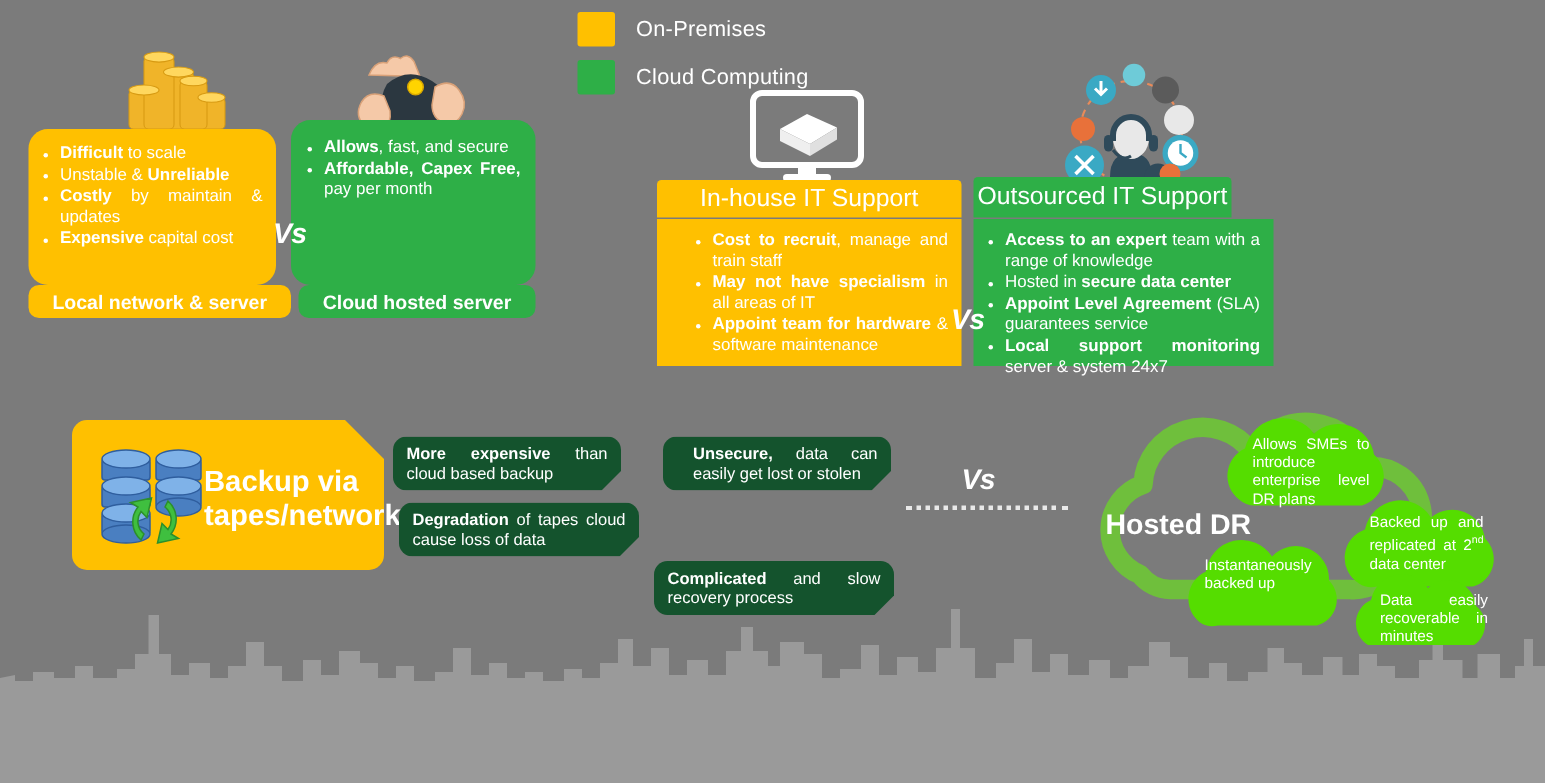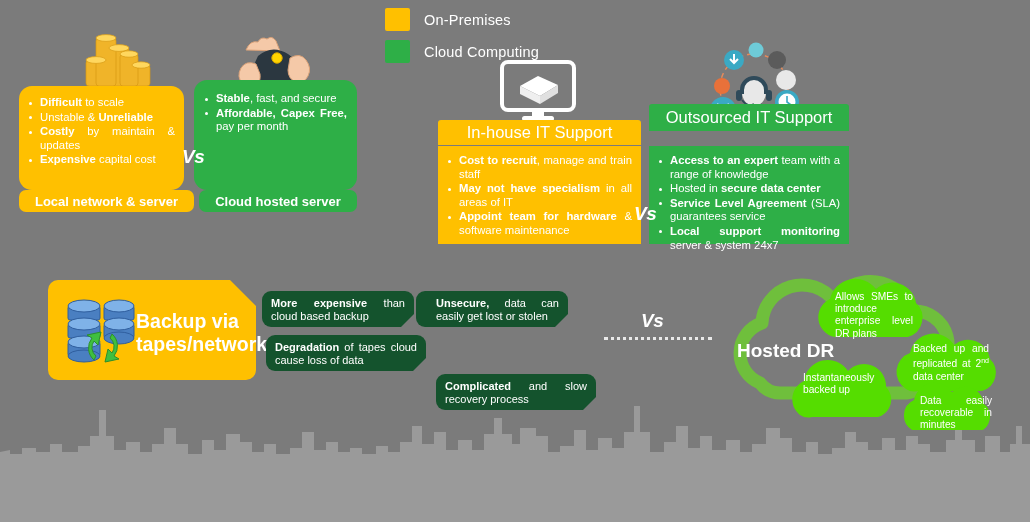--- a/index.html
+++ b/index.html
@@ -143,7 +143,7 @@
 
   <div class="abs panel green" style="left:194px;top:80px;width:163px;height:110px;padding:12px 10px 8px 9px;">
     <ul class="bullets">
-      <li><b>Stable</b>, fast, and secure</li>
+      <li><b>Allows</b>, fast, and secure</li>
       <li><b>Affordable, Capex Free,</b> pay per month</li>
     </ul>
   </div>

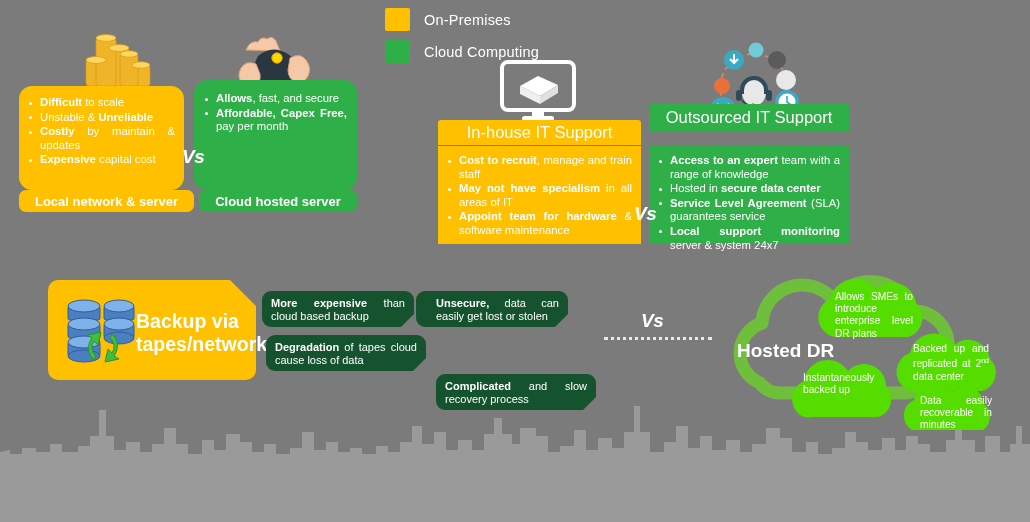--- a/index.html
+++ b/index.html
@@ -202,7 +202,7 @@
     </ul>
   </div>
 
-  <div class="abs hdr" style="left:649px;top:104px;width:200px;height:27px;background:#2EAF47;align-items:center;">
+  <div class="abs hdr" style="left:649px;top:118px;width:172px;height:27px;background:#2EAF47;align-items:center;">
     <span>Outsourced IT Support</span>
   </div>
   <div class="abs" style="left:649px;top:146px;width:200px;height:98px;background:#2EAF47;padding:8px 9px 6px 8px;box-sizing:border-box;">

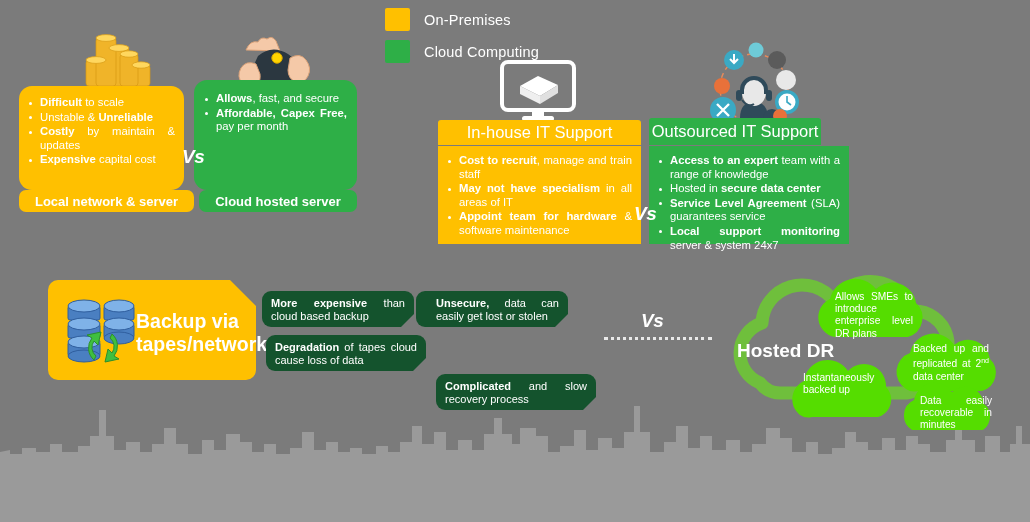--- a/index.html
+++ b/index.html
@@ -194,7 +194,7 @@
   <div class="abs hdr" style="left:438px;top:120px;width:203px;height:25px;background:#FFC000;">
     <span>In-house IT Support</span>
   </div>
-  <div class="abs" style="left:438px;top:146px;width:203px;height:98px;background:#FFC000;padding:8px 9px 6px 8px;box-sizing:border-box;">
+  <div class="abs" style="left:438px;top:146px;width:203px;height:98px;background:#FFC000;padding:8px 9px 6px 24px;box-sizing:border-box;">
     <ul class="bullets">
       <li><b>Cost to recruit</b>, manage and train staff</li>
       <li><b>May not have specialism</b> in all areas of IT</li>

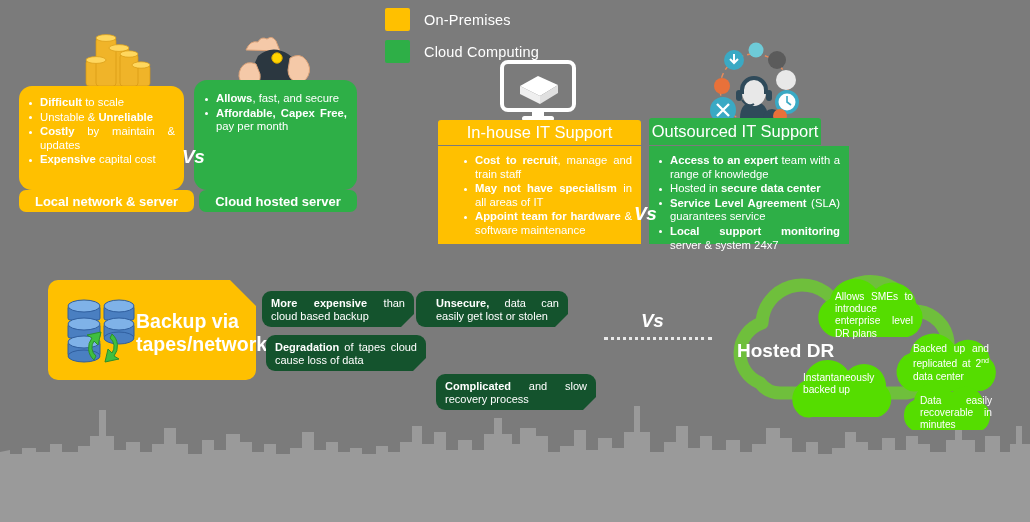--- a/index.html
+++ b/index.html
@@ -209,7 +209,7 @@
     <ul class="bullets">
       <li><b>Access to an expert</b> team with a range of knowledge</li>
       <li>Hosted in <b>secure data center</b></li>
-      <li><b>Service Level Agreement</b> (SLA) guarantees service</li>
+      <li><b>Appoint Level Agreement</b> (SLA) guarantees service</li>
       <li><b>Local support monitoring</b> server &amp; system 24x7</li>
     </ul>
   </div>

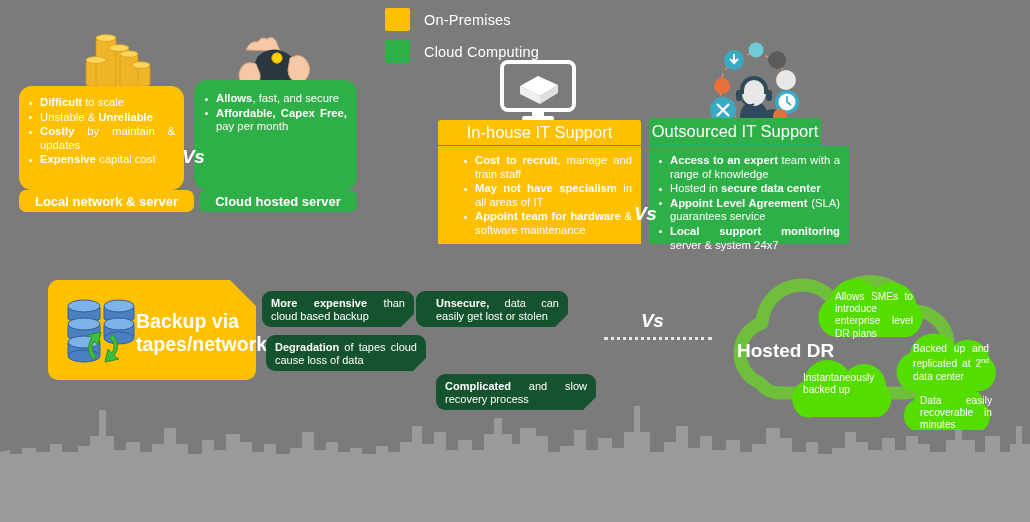--- a/index.html
+++ b/index.html
@@ -250,7 +250,7 @@
   <div class="abs pill" style="left:262px;top:291px;width:152px;height:36px;">
     <b>More expensive</b> than cloud based backup
   </div>
-  <div class="abs pill" style="left:416px;top:291px;width:152px;height:36px;padding-left:20px;">
+  <div class="abs pill" style="left:442px;top:291px;width:152px;height:36px;padding-left:20px;">
     <b>Unsecure,</b> data can easily get lost or stolen
   </div>
   <div class="abs pill" style="left:266px;top:335px;width:160px;height:36px;">

